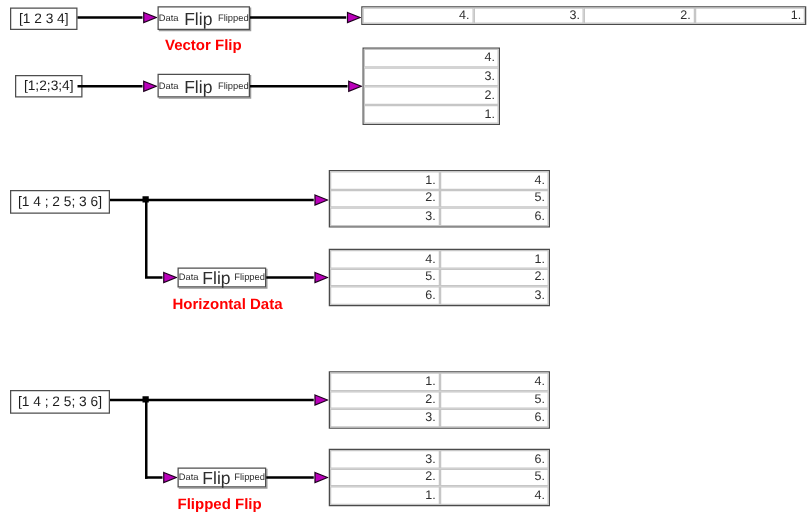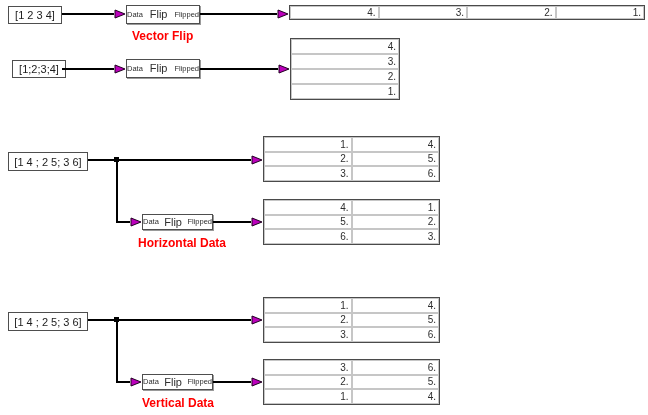--- a/index.html
+++ b/index.html
@@ -10,7 +10,7 @@
   .src{font-size:11px;color:#1c1c1c;}
   .flip{gap:3px;box-shadow:1px 1px 0 #9a9a9a;justify-content:space-between;}
   .flip .port{font-size:7.5px;color:#2e2e2e;line-height:1;}
-  .flip .name{font-size:11px;color:#2e2e2e;line-height:1;}
+  .flip .name{font-size:14px;color:#2e2e2e;line-height:1;}
   .wire{position:absolute;background:#000;}
   .wire.h{height:2px;}
   .wire.v{width:2px;}

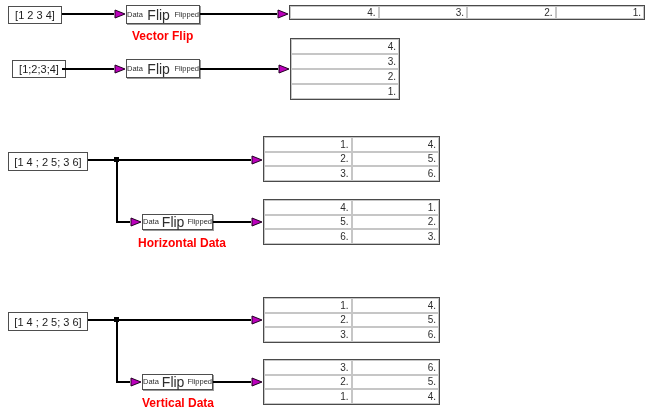--- a/index.html
+++ b/index.html
@@ -143,7 +143,7 @@
     <div class="cell">1.</div>
     <div class="cell">4.</div>
   </div>
-  <div class="flip-label" style="left:142px;top:396px;">Vertical Data</div>
+  <div class="flip-label" style="left:142px;top:396px;">Flipped Flip</div>
 
 </div>
 

